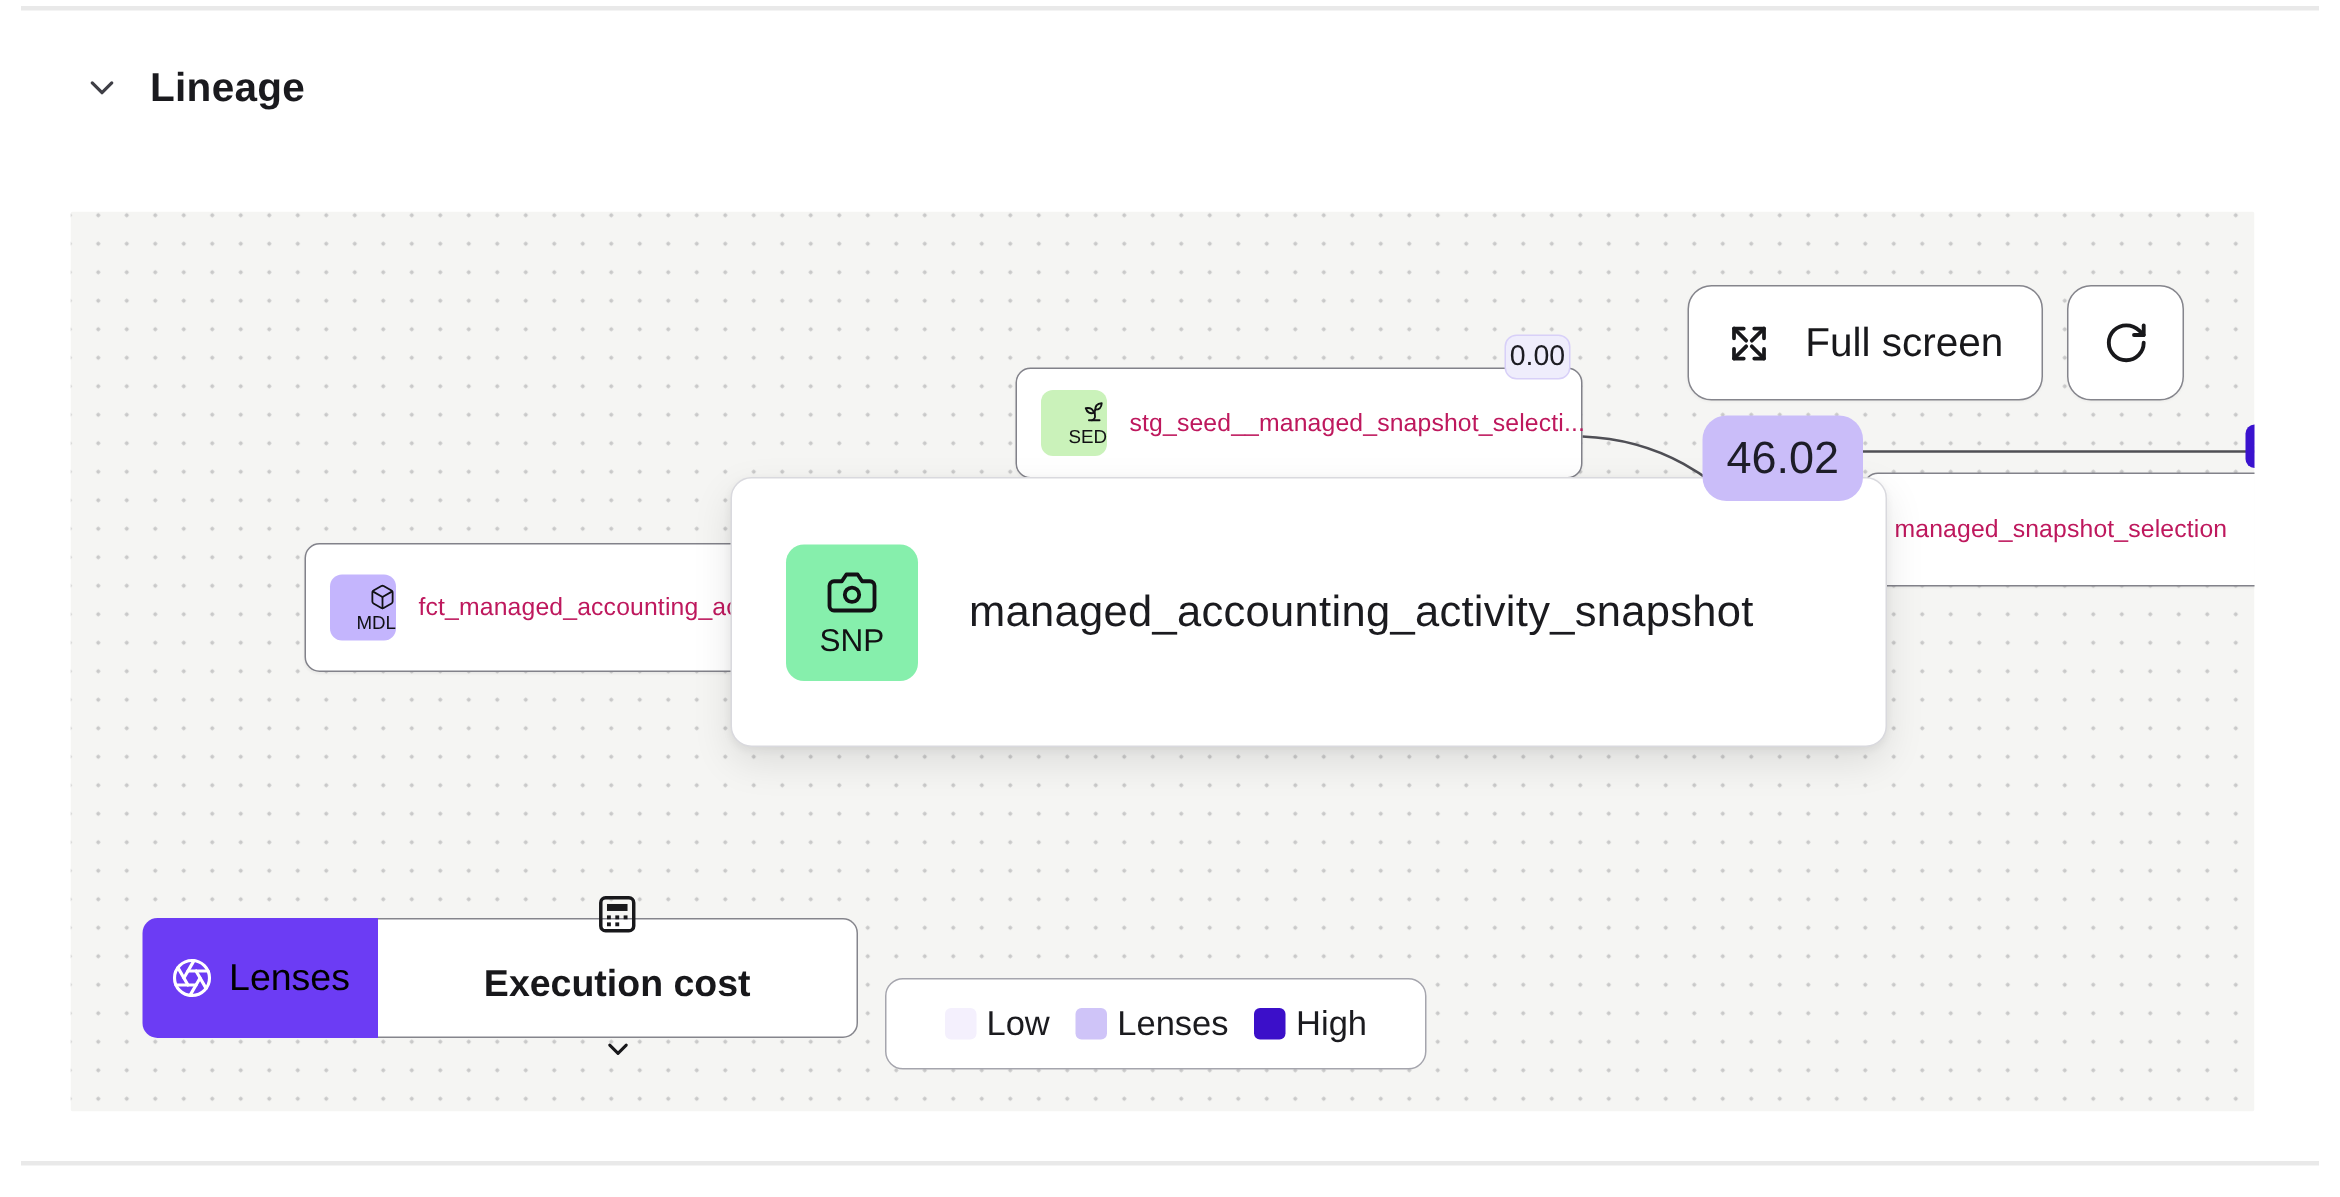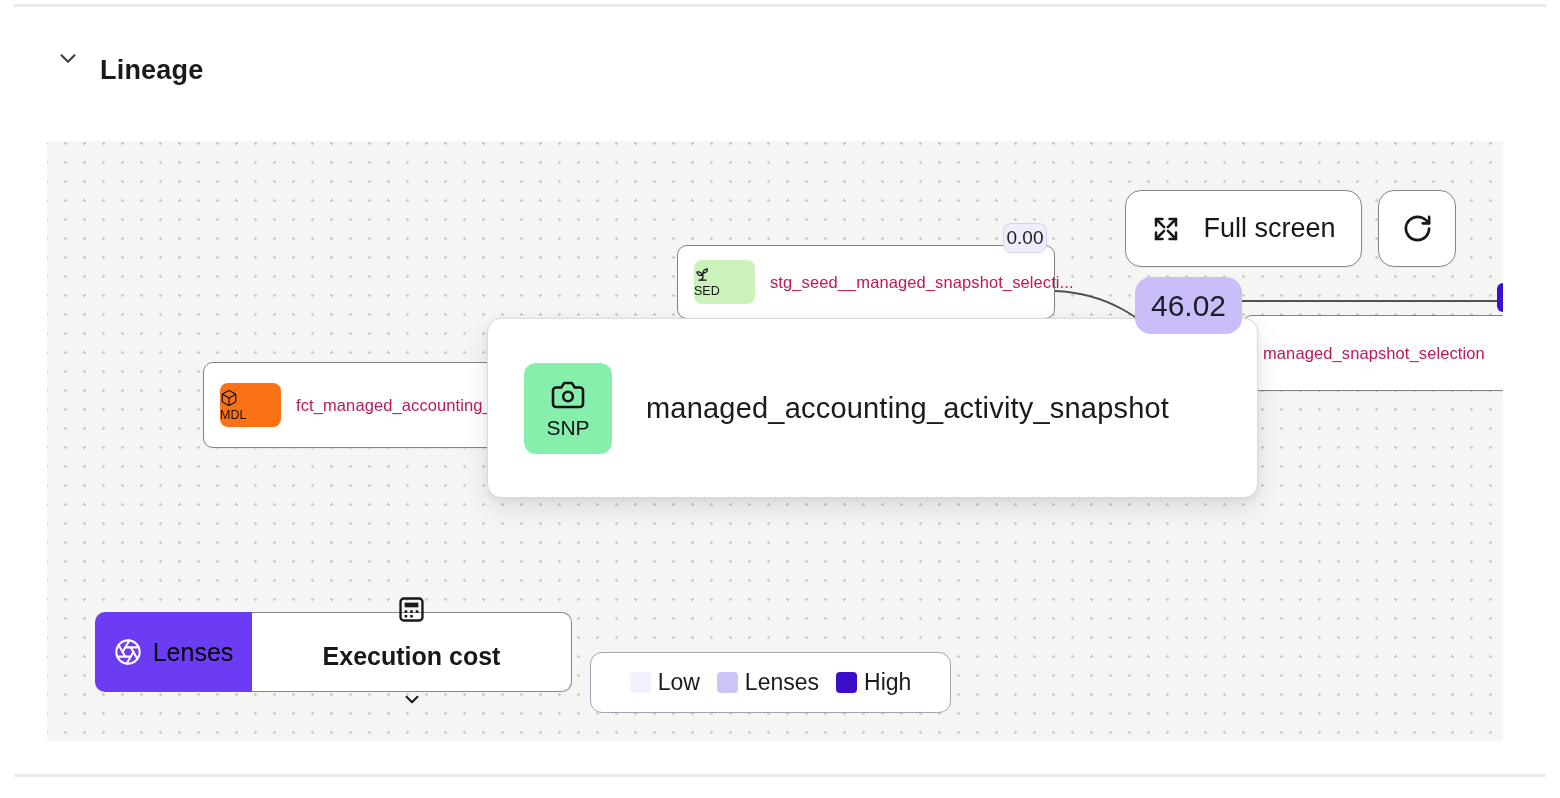--- a/index.html
+++ b/index.html
@@ -13,7 +13,7 @@
   .header { position:absolute; left:0; top:38px; height:40px; display:flex; align-items:center; }
   .collapse-btn { position:absolute; left:52px; top:4px; width:32px; height:32px; display:flex;
     align-items:center; justify-content:center; cursor:pointer; background:none; border:none; }
-  .page-title { position:absolute; left:100px; top:12px; font-size:27px; font-weight:700;
+  .page-title { position:absolute; left:100px; top:0; font-size:27px; font-weight:700;
     line-height:40px; letter-spacing:.2px; color:#1a1a1e; }
 
   .canvas { position:absolute; left:47px; top:141px; width:1456px; height:600px;

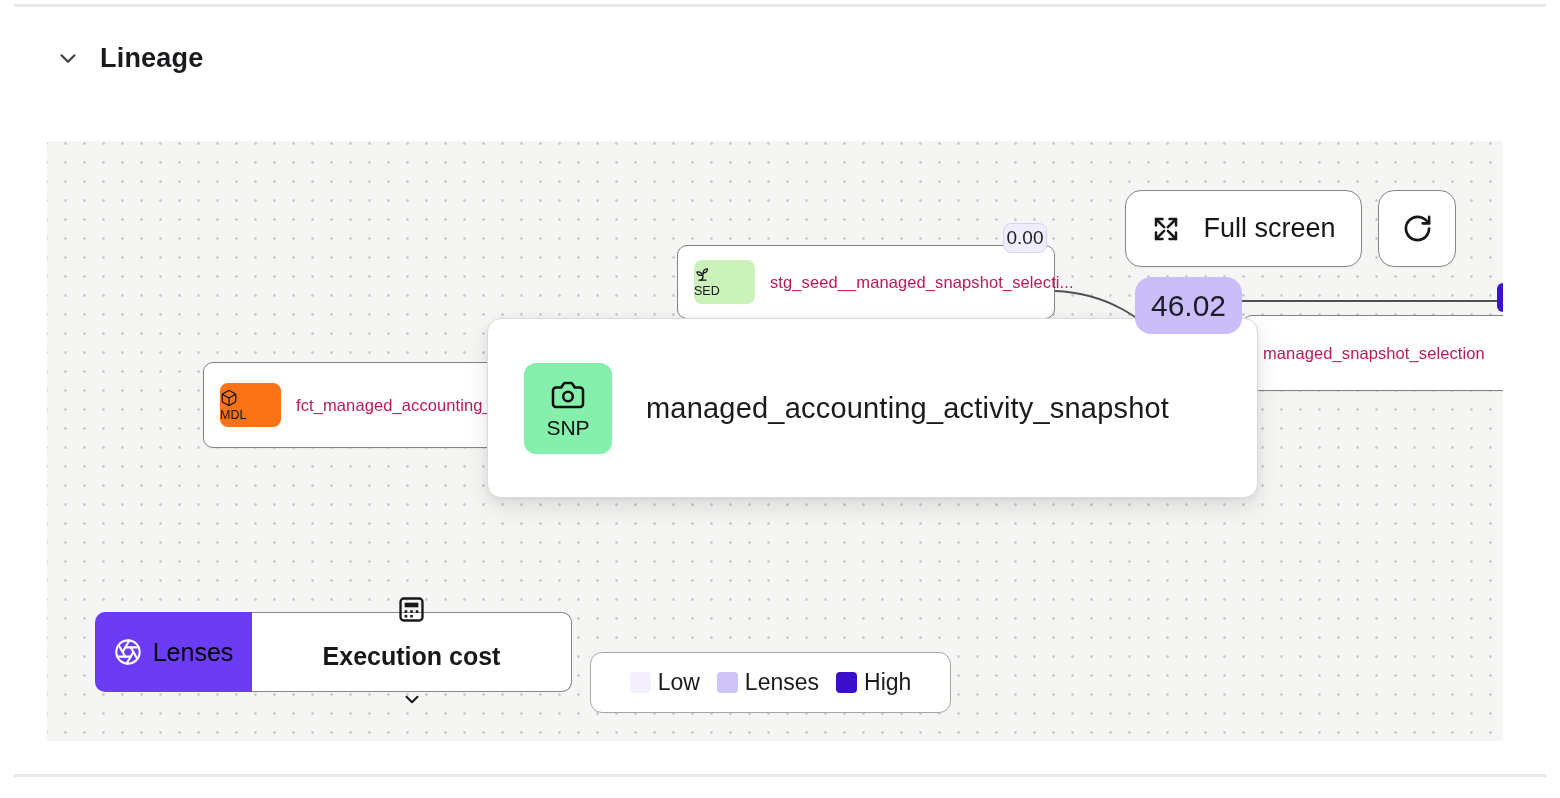--- a/index.html
+++ b/index.html
@@ -26,8 +26,8 @@
   .node { position:absolute; background:#ffffff; border:1.5px solid #82828a; border-radius:10px;
     display:flex; align-items:center; box-shadow:0 1px 2px rgba(0,0,0,.05); z-index:1; }
   .node-label { font-size:16.5px; color:#be185d; white-space:nowrap; letter-spacing:.1px; }
-  .type-badge { width:61px; height:44px; border-radius:8px; display:flex; flex-direction:column;
-    align-items:flex-start; justify-content:center; flex:0 0 auto; margin:0 15px 0 16px; }
+  .type-badge { width:44px; height:44px; border-radius:8px; display:flex; flex-direction:column;
+    align-items:flex-end; justify-content:center; flex:0 0 auto; margin:0 15px 0 16px; }
   .type-badge .tb-label { font-size:12.5px; font-weight:500; color:#111114; margin-top:1px; }
   .badge-sed { background:#caf2ba; }
   .badge-mdl { background:#f97316; }

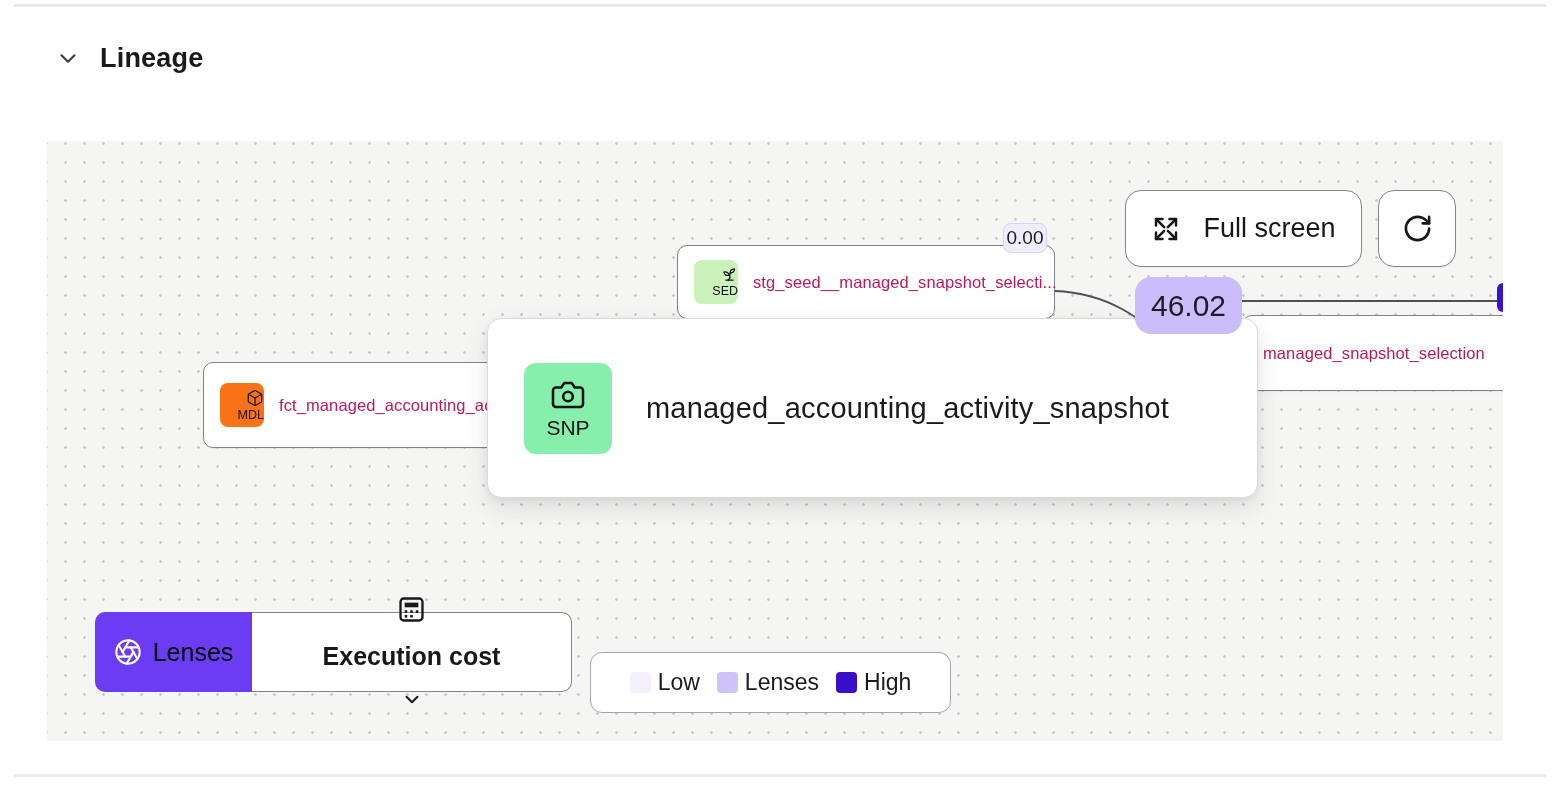--- a/index.html
+++ b/index.html
@@ -30,7 +30,7 @@
     align-items:flex-end; justify-content:center; flex:0 0 auto; margin:0 15px 0 16px; }
   .type-badge .tb-label { font-size:12.5px; font-weight:500; color:#111114; margin-top:1px; }
   .badge-sed { background:#caf2ba; }
-  .badge-mdl { background:#f97316; }
+  .badge-mdl { background:#c4b5fd; }
 
   .node-stg { left:630px; top:104px; width:378px; height:74px; }
   .node-fct { left:156px; top:221px; width:380px; height:86px; }

